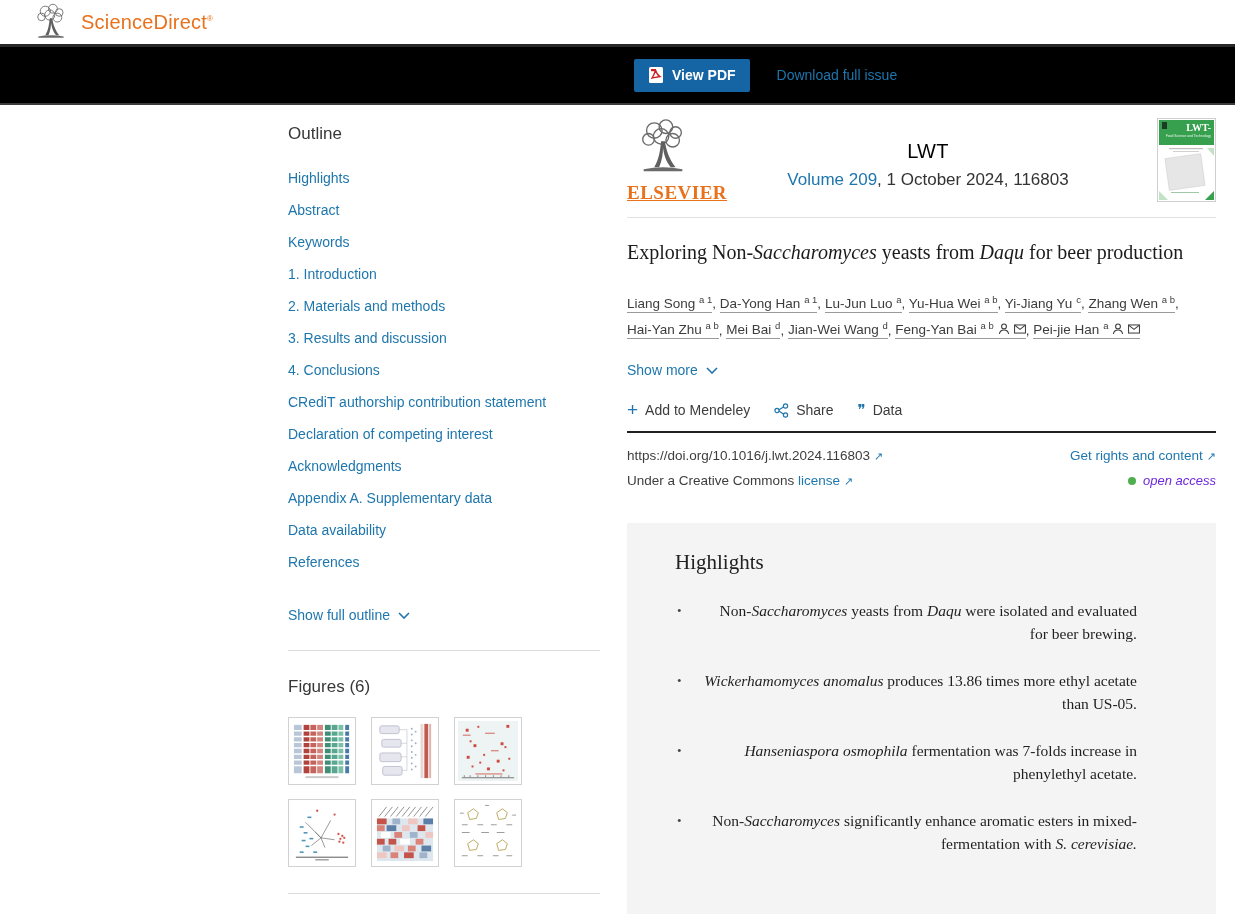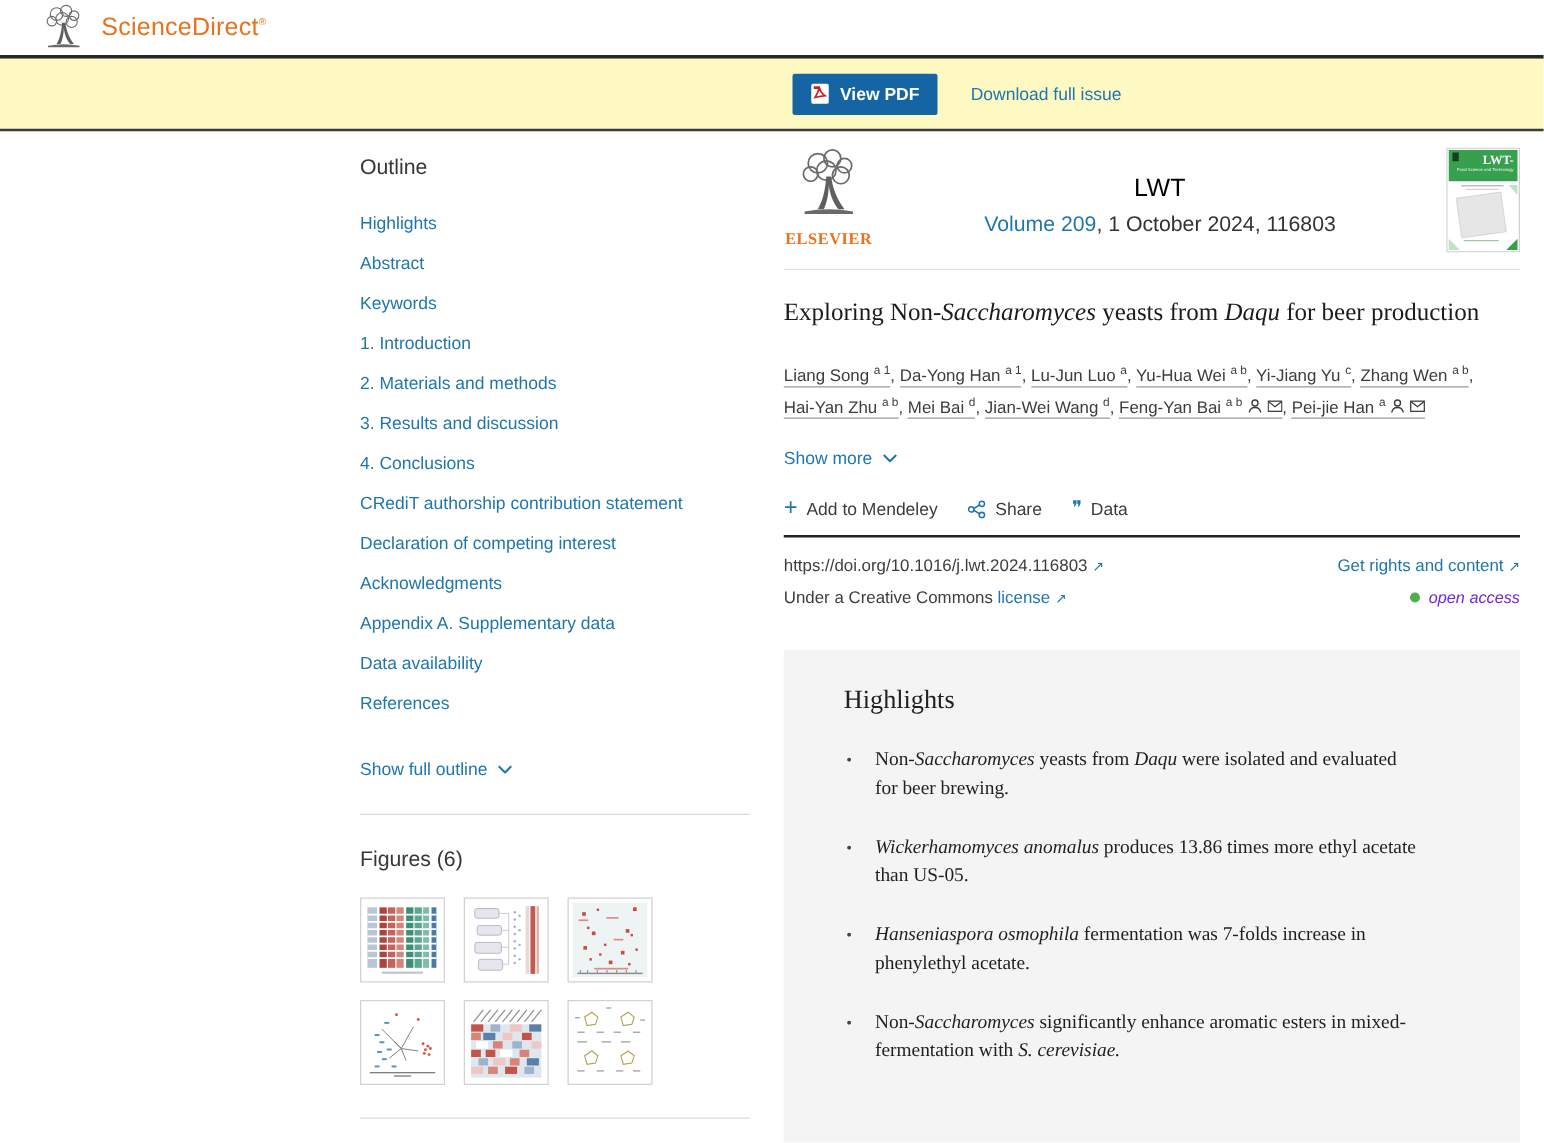--- a/index.html
+++ b/index.html
@@ -19,7 +19,7 @@
   .sd-brand sup { font-size:8px; color:#e9711c; }
 
   
-  .toolbar { height:58px; display:flex; align-items:center; border-bottom:2px solid #3a3a3a; background:#fef9c3; }
+  .toolbar { height:58px; display:flex; align-items:center; border-bottom:2px solid #3a3a3a; background:#000000; }
   .toolbar-inner { margin-left:634px; display:flex; align-items:center; gap:27px; }
   .viewpdf-btn {
     background:#1565a5; color:#fff; border:none; height:33px; padding:0 14px;

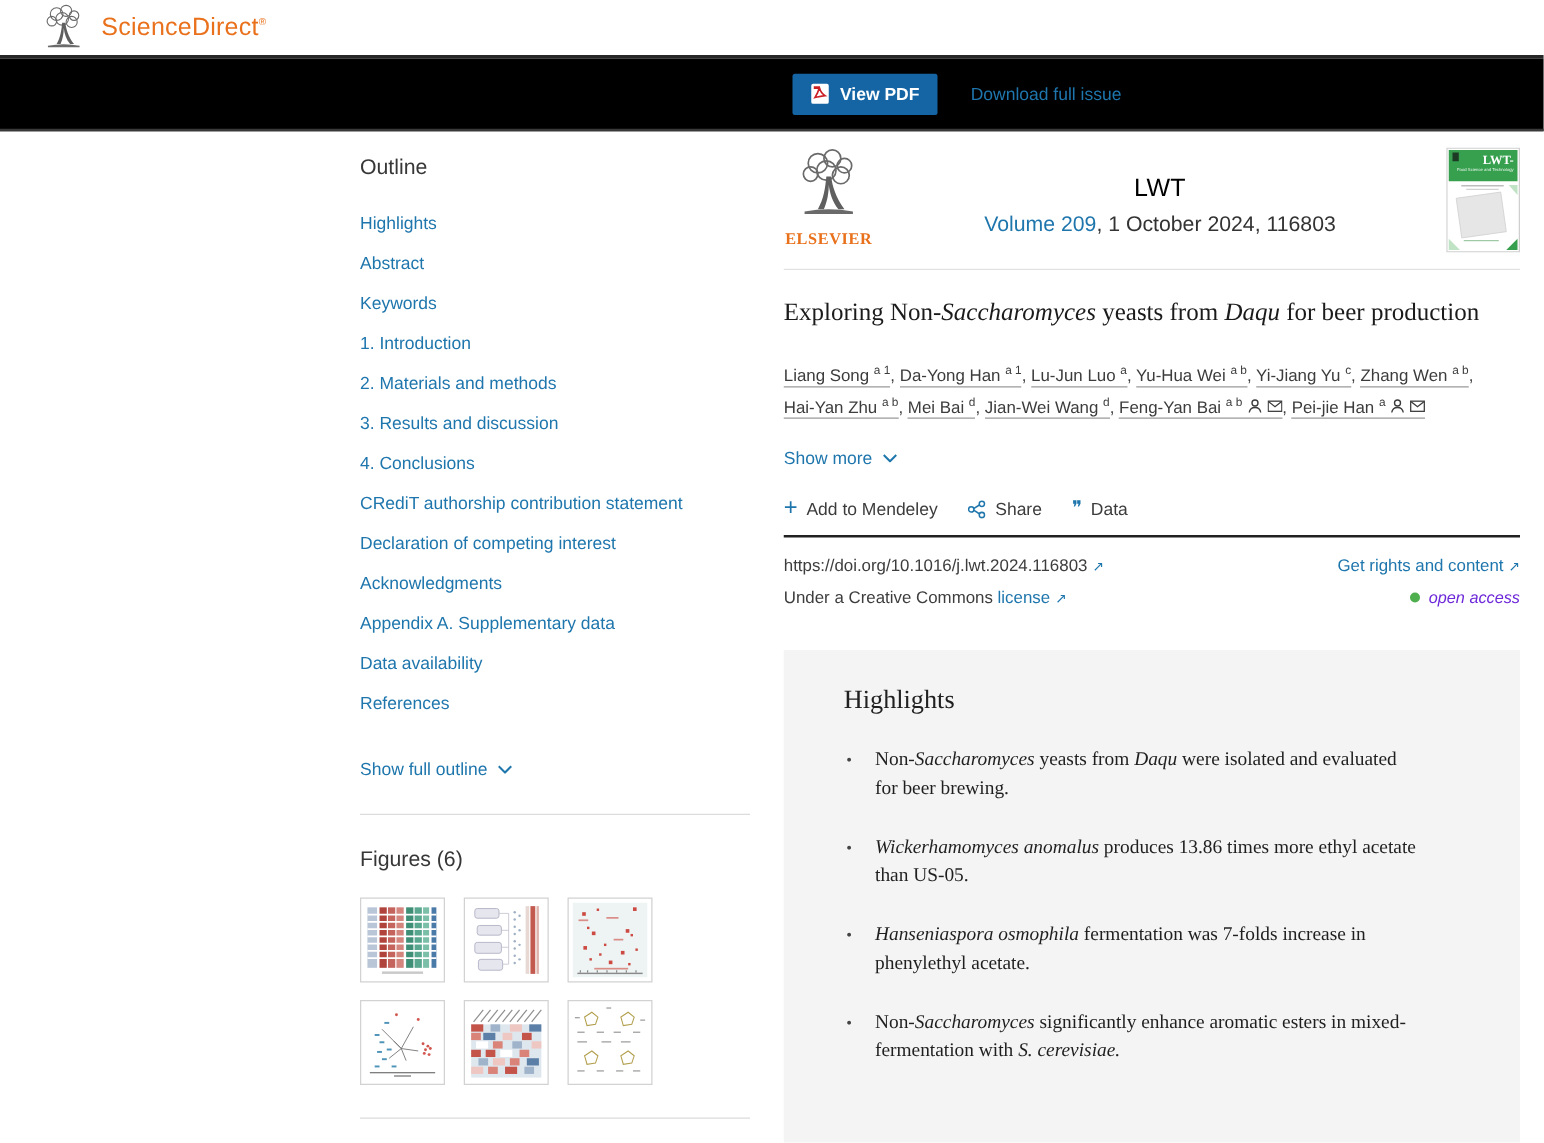--- a/index.html
+++ b/index.html
@@ -49,7 +49,7 @@
   .banner { display:flex; align-items:flex-start; }
   .els-logo { width:72px; text-align:center; }
   .els-logo .tree { width:58px; height:58px; }
-  .els-word { color:#e9711c; font-family:"Liberation Serif", serif; font-weight:bold; font-size:13px; letter-spacing:.5px; margin-top:2px; }
+  .els-word { color:#e9711c; font-family:"Liberation Serif", serif; font-weight:bold; font-size:19px; letter-spacing:.5px; margin-top:2px;text-decoration:underline; }
   .banner-center { flex:1; text-align:center; padding-top:22px; }
   .jname { font-size:20px; color:#000000; letter-spacing:.3px; font-weight:400; }
   .jissue { font-size:17px; color:#333; margin-top:7px; }

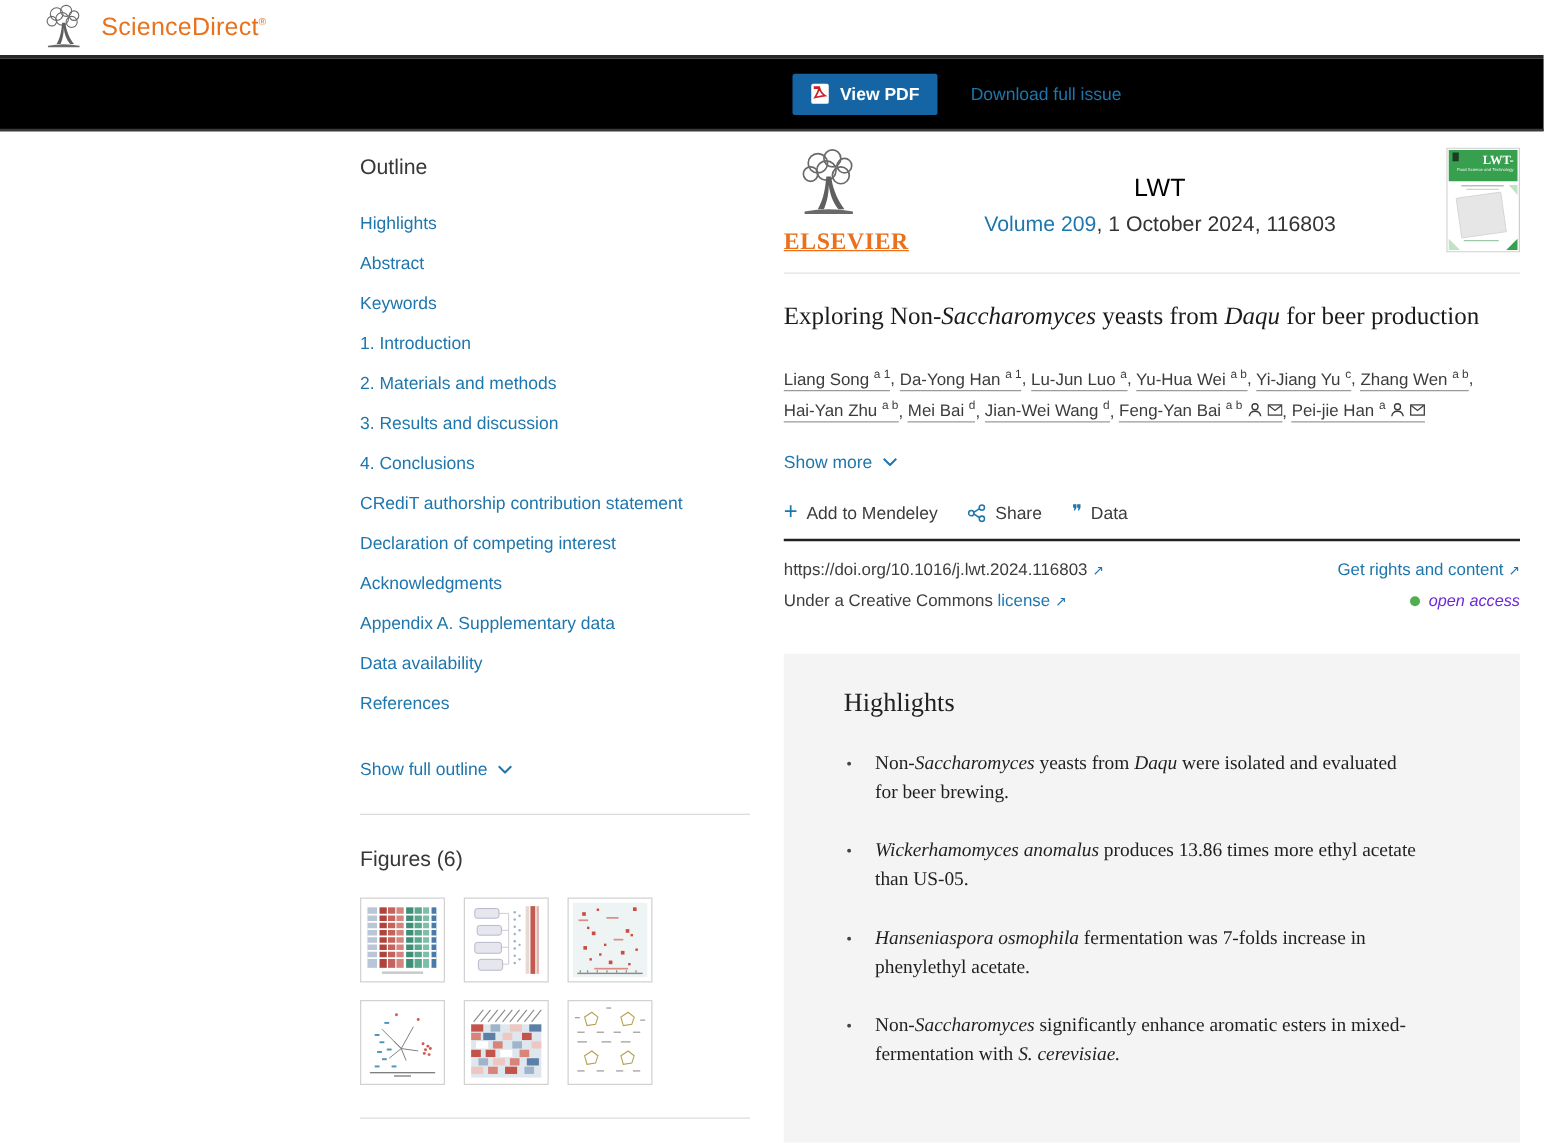--- a/index.html
+++ b/index.html
@@ -83,7 +83,7 @@
   
   .highlights { background:#f4f4f4; margin-top:35px; padding:27px 30px 40px 48px; min-height:382px; }
   .hl-title { font-family:"Liberation Serif", serif; font-size:21px; font-weight:500; color:#212121; }
-  .hl-list { list-style:none; margin-top:24px; }
+  .hl-list { list-style:none; margin-top:24px;text-align:right; }
   .hl-list li { position:relative; padding-left:25px; max-width:462px;
     font-family:"Liberation Serif", serif; font-size:15.5px; line-height:23px; color:#1f1f1f; margin-bottom:24px; }
   .hl-list li::before { content:"\2022"; position:absolute; left:2px; top:0; color:#444; font-size:13px; }

